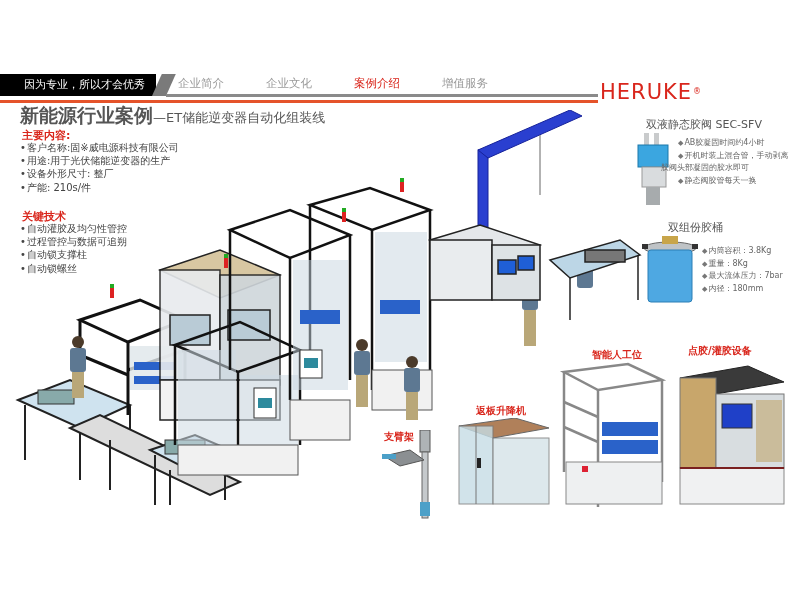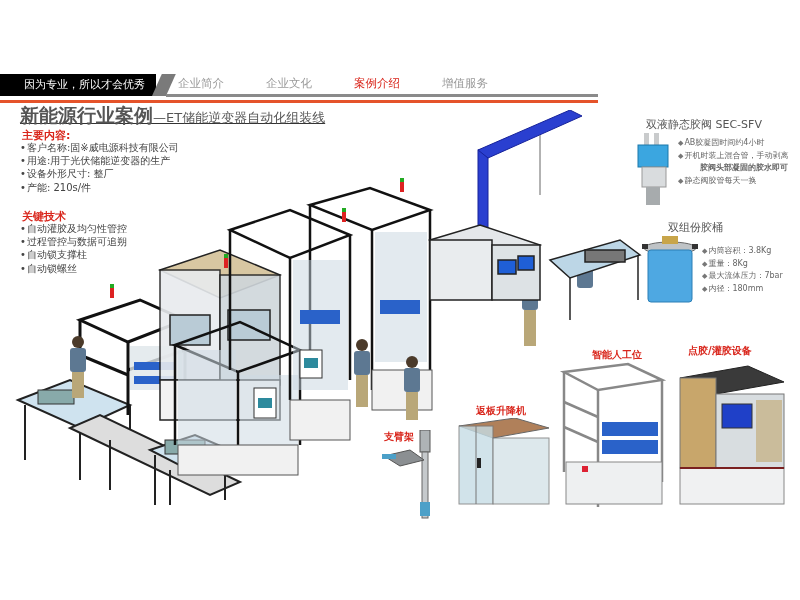--- a/index.html
+++ b/index.html
@@ -54,6 +54,7 @@
   </div>
   <div class="line-grey"></div>
   <div class="line-orange"></div>
+  <div class="logo"><span>HERUKE</span><sup>®</sup></div>
 </div>
 
 <div class="title">

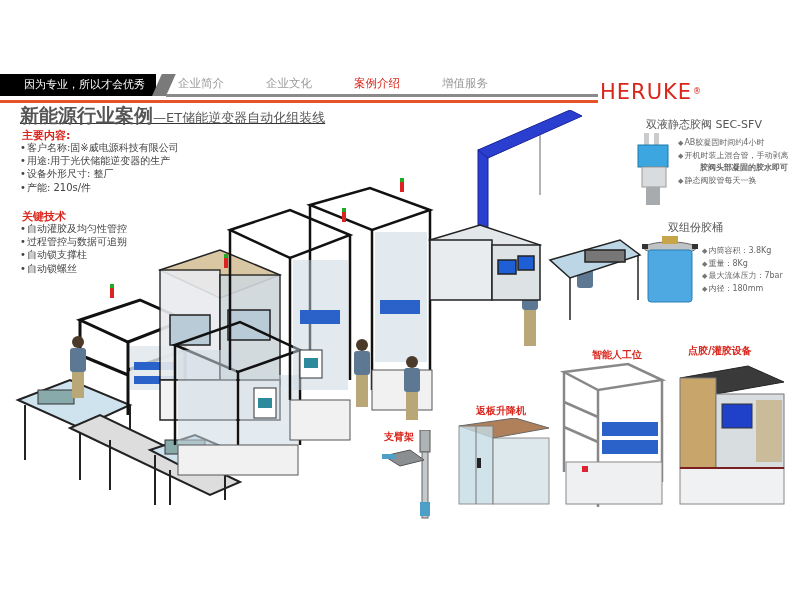--- a/index.html
+++ b/index.html
@@ -22,7 +22,7 @@
   .logo sup { font-size:8px; vertical-align:top; margin-left:1px; }
 
   
-  .title { position:absolute; left:20px; top:103px; white-space:nowrap;text-decoration:underline; }
+  .title { position:absolute; left:20px; top:103px; white-space:nowrap; }
   .title-main { font-size:19px; font-weight:bold; color:#555; }
   .title-sub { font-size:13px; color:#555; }
 

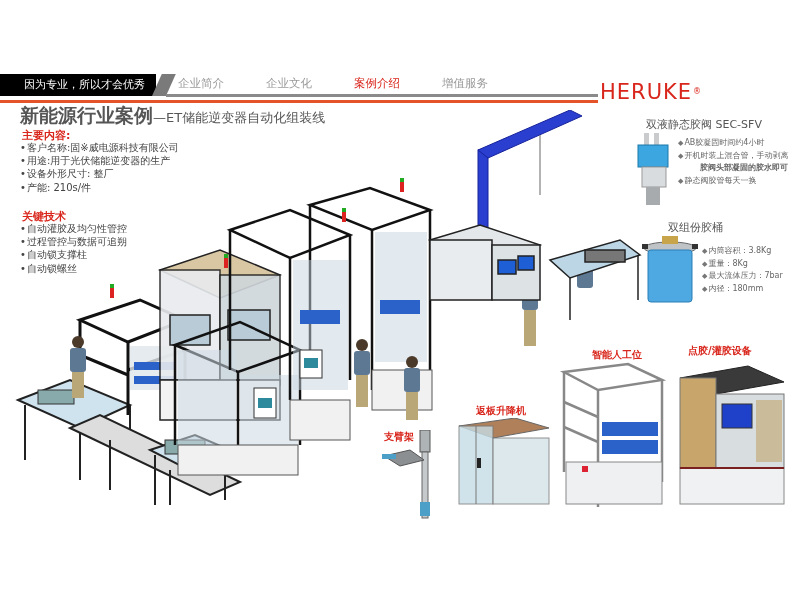--- a/index.html
+++ b/index.html
@@ -209,7 +209,7 @@
   <li>AB胶凝固时间约4小时</li>
   <li>开机时装上混合管，手动剥离</li>
 </ul>
-<div class="bullets" style="left:700px; top:162px; position:absolute;font-weight:bold;">胶阀头部凝固的胶水即可</div>
+<div class="bullets" style="left:661px; top:162px; position:absolute;">胶阀头部凝固的胶水即可</div>
 <ul class="bullets" style="left:678px; top:175px;">
   <li>静态阀胶管每天一换</li>
 </ul>

